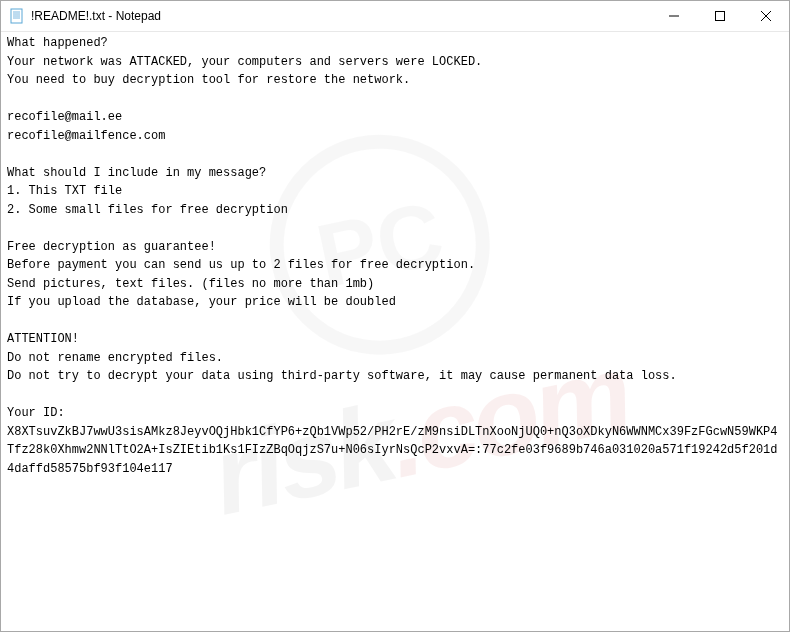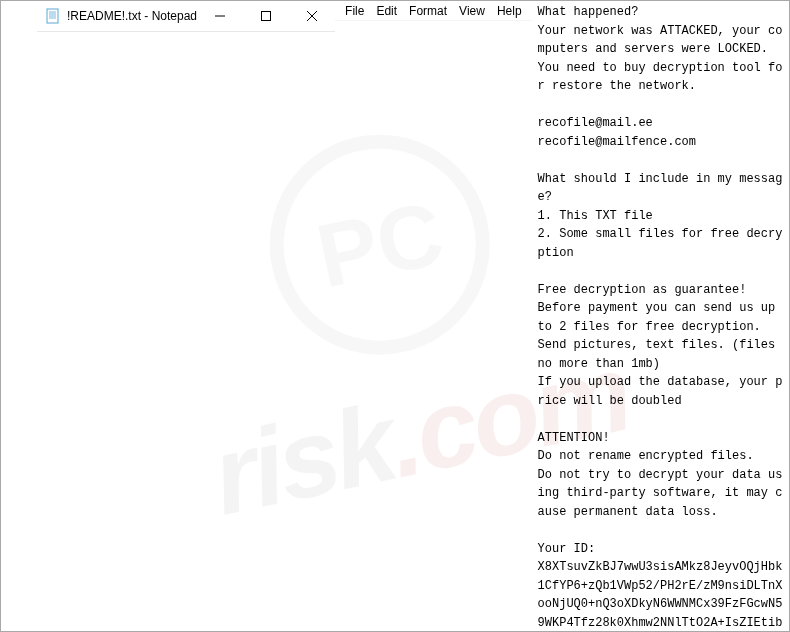--- a/index.html
+++ b/index.html
@@ -17,9 +17,8 @@
     border: 1px solid #a8a8a8;
     background: #fff;
     display: flex;
-    flex-direction: row;
+    flex-direction: column;
     position: relative;
-    padding-left: 36px;
   }
   .titlebar {
     height: 31px;

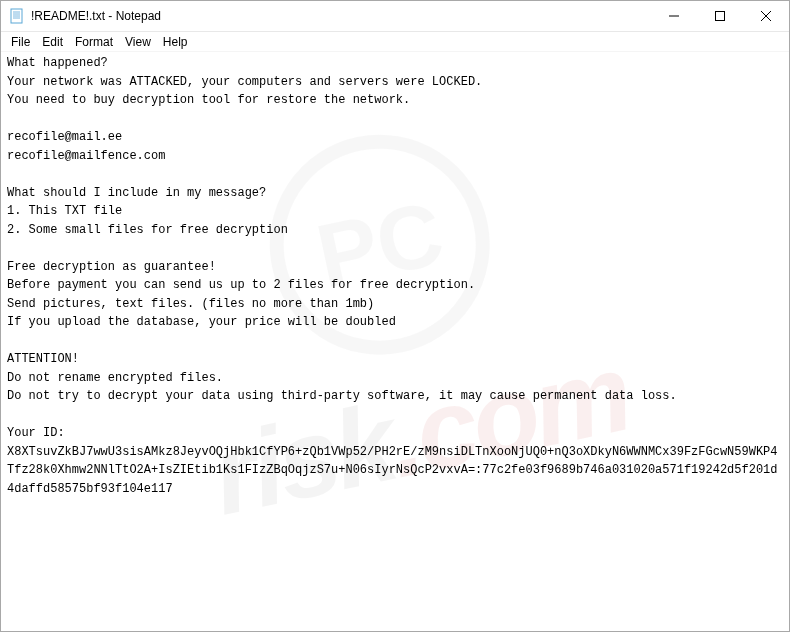--- a/index.html
+++ b/index.html
@@ -156,13 +156,6 @@
     </div>
   </div>
 
-  <div class="menubar">
-    <span class="menu-item">File</span>
-    <span class="menu-item">Edit</span>
-    <span class="menu-item">Format</span>
-    <span class="menu-item">View</span>
-    <span class="menu-item">Help</span>
-  </div>
 
   <div class="watermark">
     <div class="watermark-inner">

